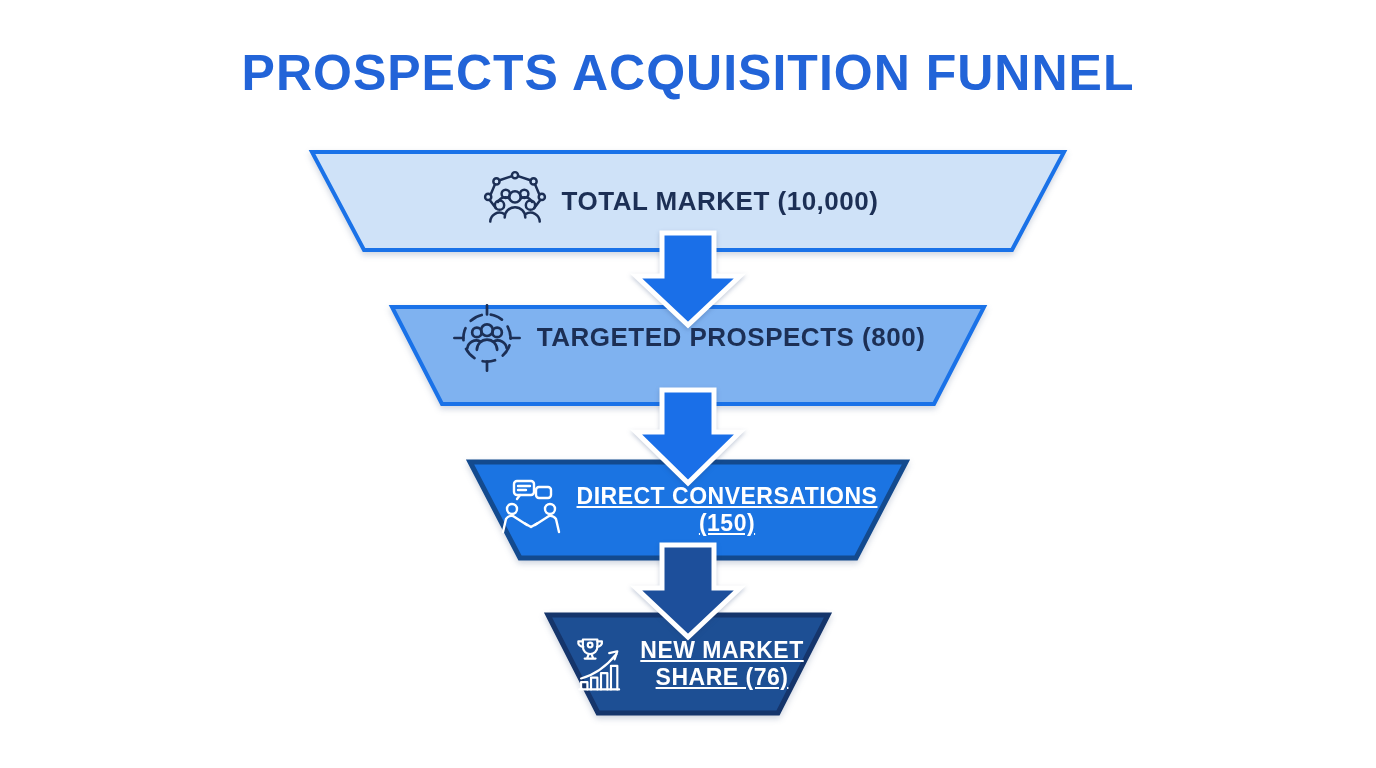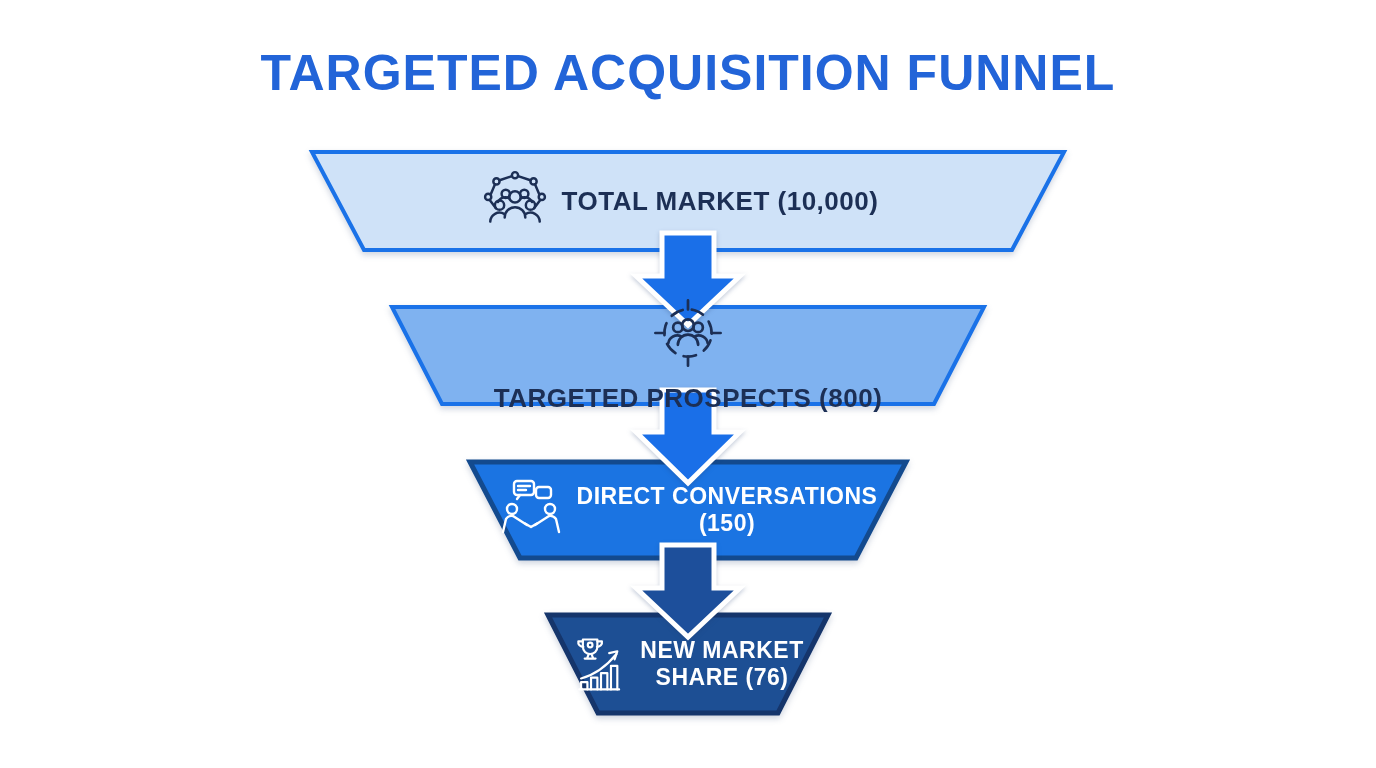--- a/index.html
+++ b/index.html
@@ -32,7 +32,7 @@
 </head>
 <body>
 
-<div class="page-title">TARGETED ACQUISITION FUNNEL</div>
+<div class="page-title">PROSPECTS ACQUISITION FUNNEL</div>
 
 <svg class="funnel-svg" width="1376" height="768" viewBox="0 0 1376 768">
 

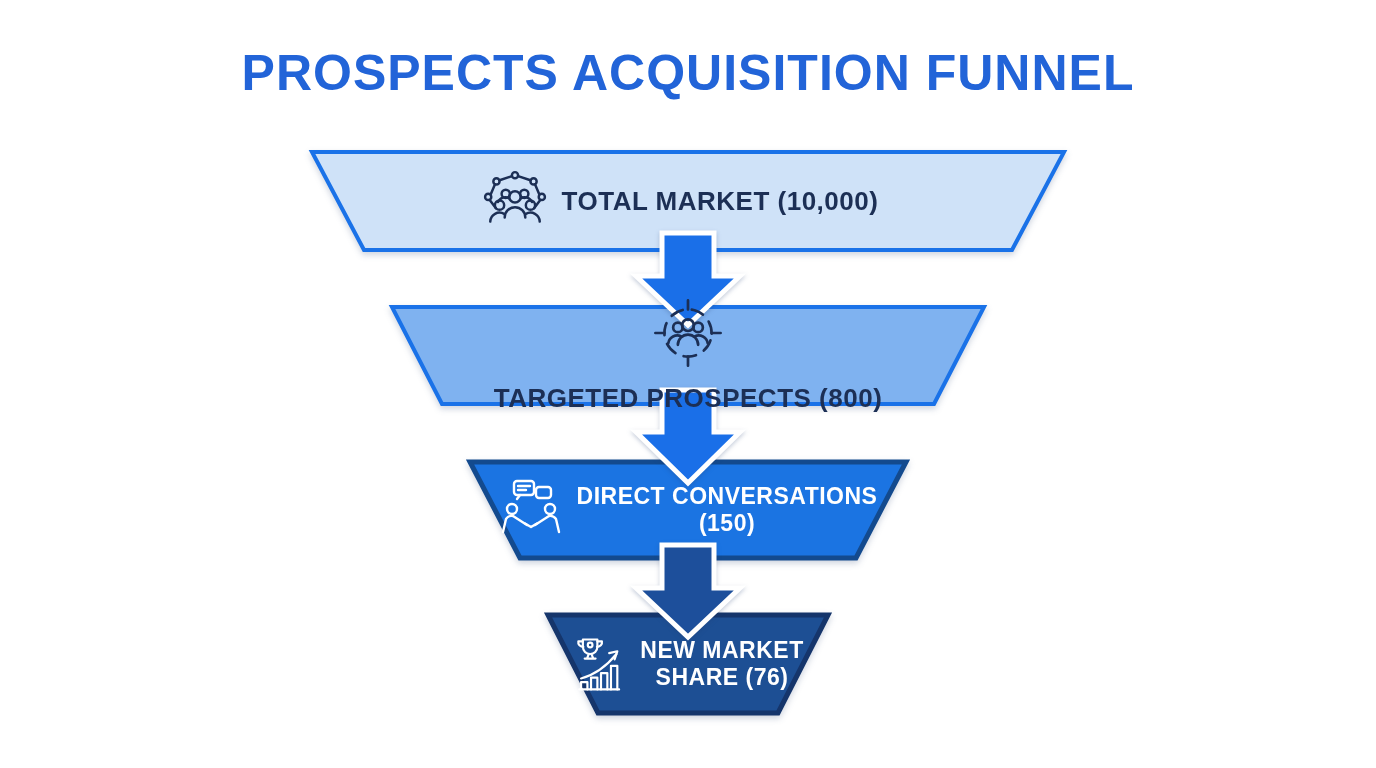--- a/index.html
+++ b/index.html
@@ -71,7 +71,7 @@
   </span>
 </div>
 
-<div class="stage-content" style="left:420px;top:307px;width:536px;height:97px;flex-direction:column;">
+<div class="stage-content" style="left:420px;top:289px;width:536px;height:97px;">
   <span class="ic-dark">
     <svg class="icon-svg" width="72" height="72" viewBox="0 0 64 64">
       <circle cx="32" cy="32" r="21" stroke-dasharray="11 8" transform="rotate(18 32 32)"></circle>

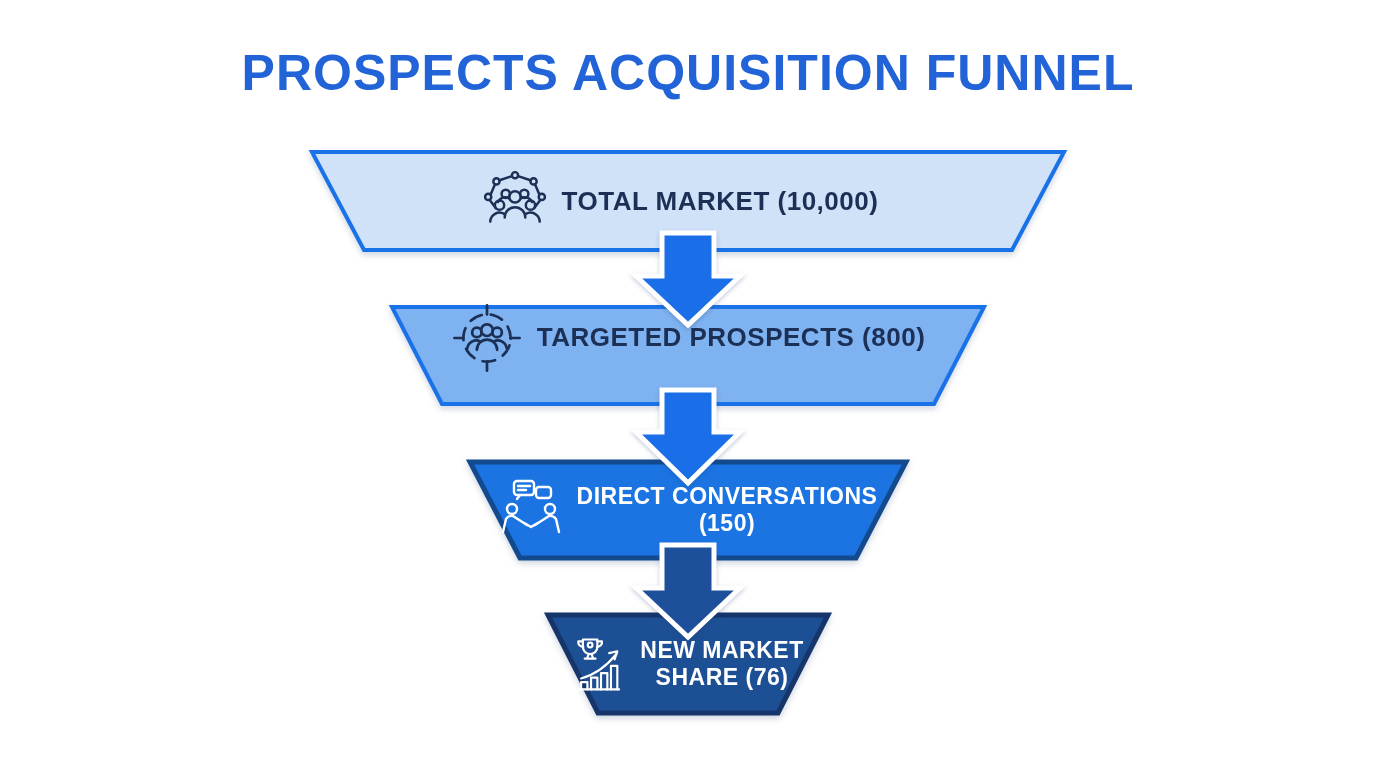--- a/index.html
+++ b/index.html
@@ -22,7 +22,7 @@
   .stage-label{font-weight:700;letter-spacing:.5px;line-height:1.18;}
   .stage-label .l2{display:block;}
   .dark-label{color:#1c2f55;}
-  .light-label{color:#ffffff;}
+  .light-label{color:#ffffff;text-decoration:underline;}
   .ic-dark{color:#1c2f55;display:flex;}
   .ic-light{color:#ffffff;display:flex;}
   .fs-big{font-size:26px;}

